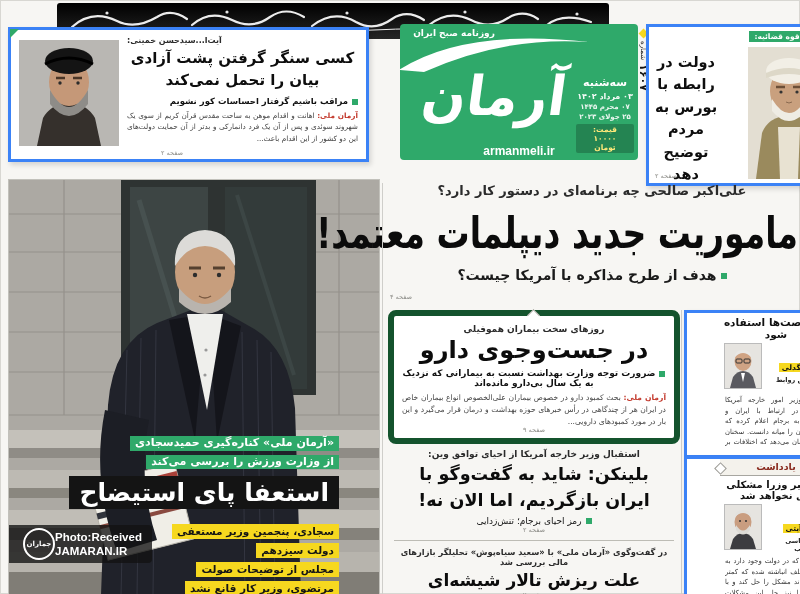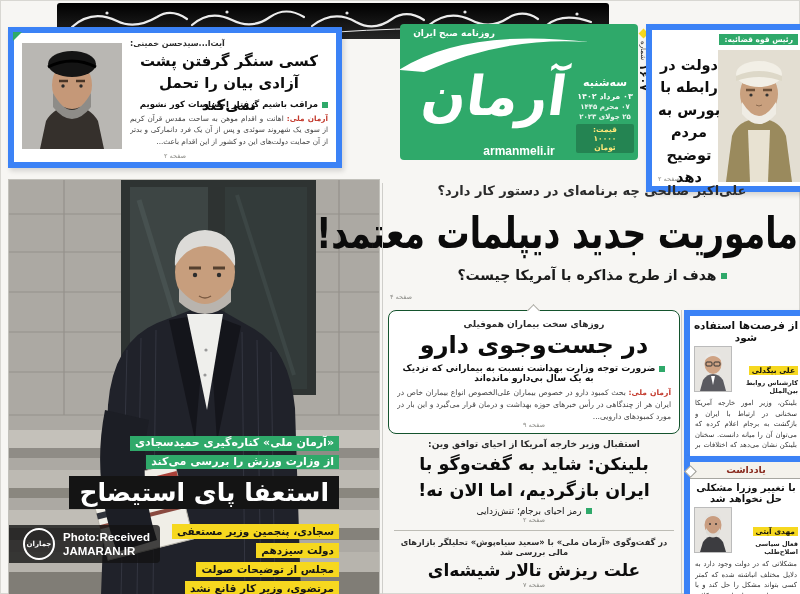--- a/index.html
+++ b/index.html
@@ -7,7 +7,7 @@
         font-family:"DejaVu Sans",sans-serif;direction:rtl;color:#111;
         box-shadow:inset 0 0 0 1px #d8d7d2;}
   .ab{position:absolute;}
-  .box{background:#fff;border:6px solid #3b82f6;box-shadow:2px 3px 5px rgba(0,0,0,.14);}
+  .box{background:#fff;border:3px solid #3b82f6;box-shadow:2px 3px 5px rgba(0,0,0,.14);padding-left:33px;}
   .greenchip{background:#2fa96a;color:#fff;display:inline-block;padding:1px 5px;font-weight:bold;}
   .yellowchip{background:#f6d81f;color:#151515;display:inline-block;padding:1px 5px;font-weight:bold;}
   .blackchip{background:#141414;color:#fff;display:inline-block;padding:2px 10px;font-weight:bold;}

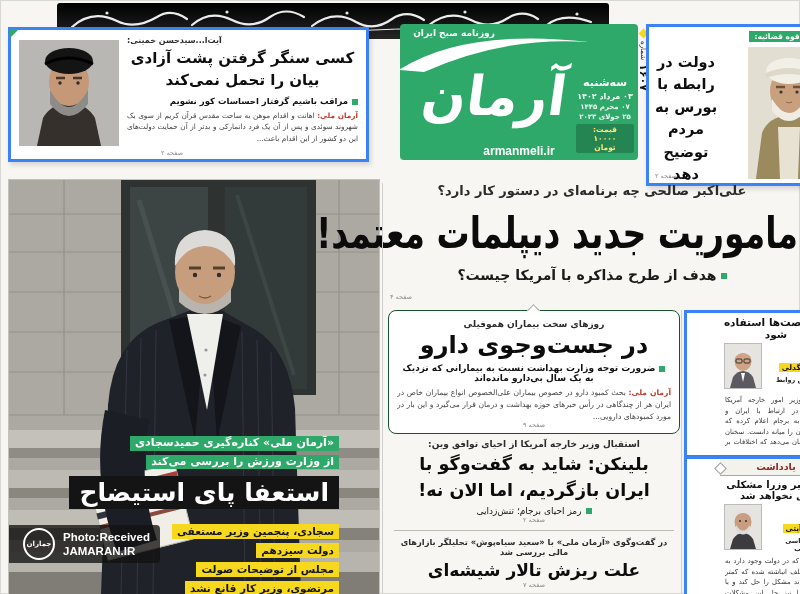--- a/index.html
+++ b/index.html
@@ -24,7 +24,7 @@
   .authorrole{font-size:6.5px;font-weight:bold;color:#222;}
   .sbody{font-size:6.8px;line-height:1.55;text-align:justify;color:#333;}
   .cornergreen{position:absolute;width:0;height:0;border-top:9px solid #2fa96a;border-right:9px solid transparent;left:-1px;top:-1px;}
-  .notchbox{position:relative;border:1px solid #14532d;border-radius:8px;background:#fff;}
+  .notchbox{position:relative;border:6px solid #14532d;border-radius:8px;background:#fff;}
   .notchbox:before{content:"";position:absolute;top:-5px;left:50%;margin-left:-5px;width:8px;height:8px;background:#fff;
                    border-left:1px solid #a9a8a0;border-top:1px solid #a9a8a0;transform:rotate(45deg);}
 </style>

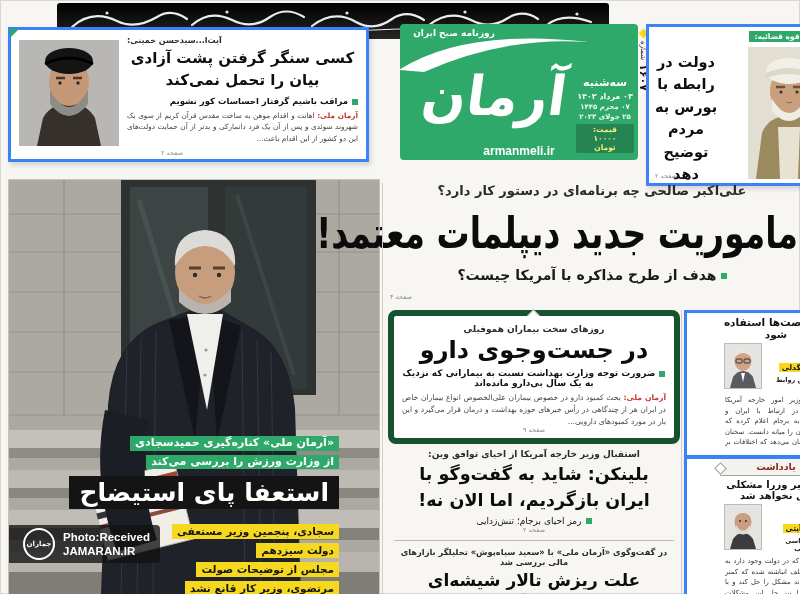--- a/index.html
+++ b/index.html
@@ -204,7 +204,7 @@
     </div>
     
     <div class="ab" style="left:0;top:345px;height:38px;background:rgba(18,18,18,.78);display:flex;align-items:center;
-                padding:0 10px 0 14px;gap:8px;direction:ltr;border-radius:0 4px 4px 0;">
+                padding:0 10px 0 14px;direction:ltr;border-radius:0 4px 4px 0;">
       <span style="width:28px;height:28px;border:2px solid #fff;border-radius:50%;display:flex;align-items:center;justify-content:center;
                    color:#fff;font-size:7px;font-weight:bold;">جماران</span>
       <span style="color:#fff;font-family:'Liberation Sans',sans-serif;font-weight:bold;font-size:11.5px;line-height:1.25;">

